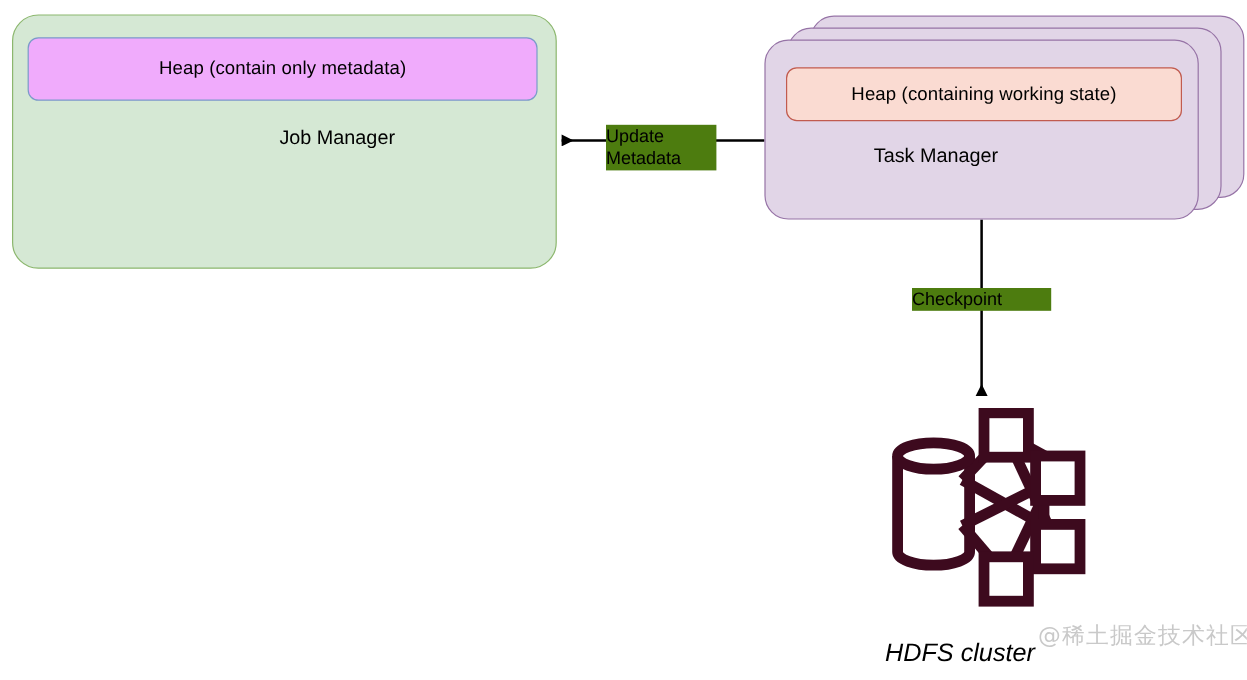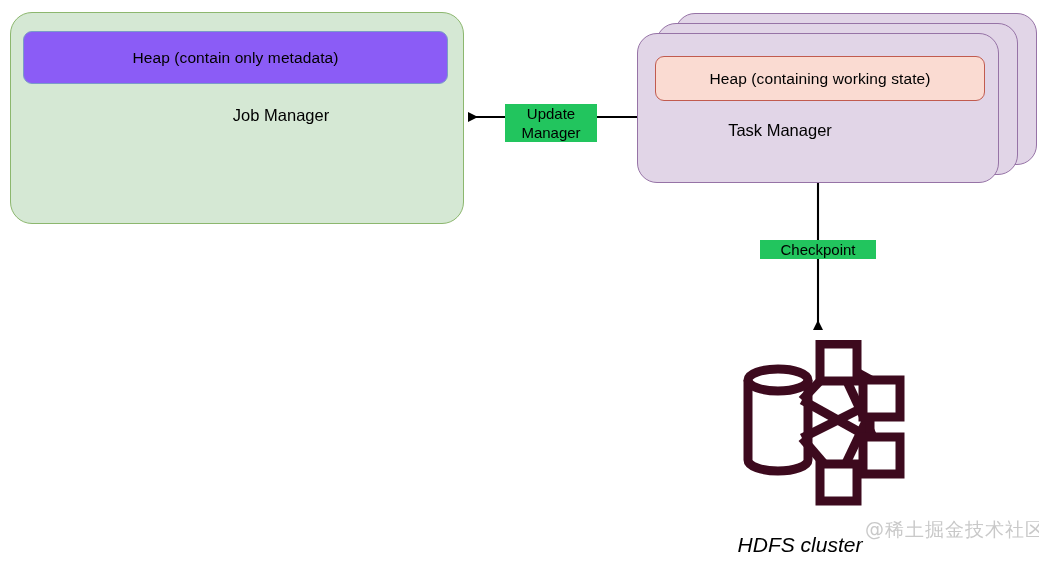--- a/index.html
+++ b/index.html
@@ -18,7 +18,7 @@
   }
   .jm-heap{
     position:absolute;left:23px;top:31px;width:425px;height:53px;
-    background:#8b5cf6;border:1.4px solid #7b9bc9;border-radius:9px;
+    background:#f0abfc;border:1.4px solid #7b9bc9;border-radius:9px;
     box-sizing:border-box;
     display:flex;align-items:center;justify-content:center;
   }

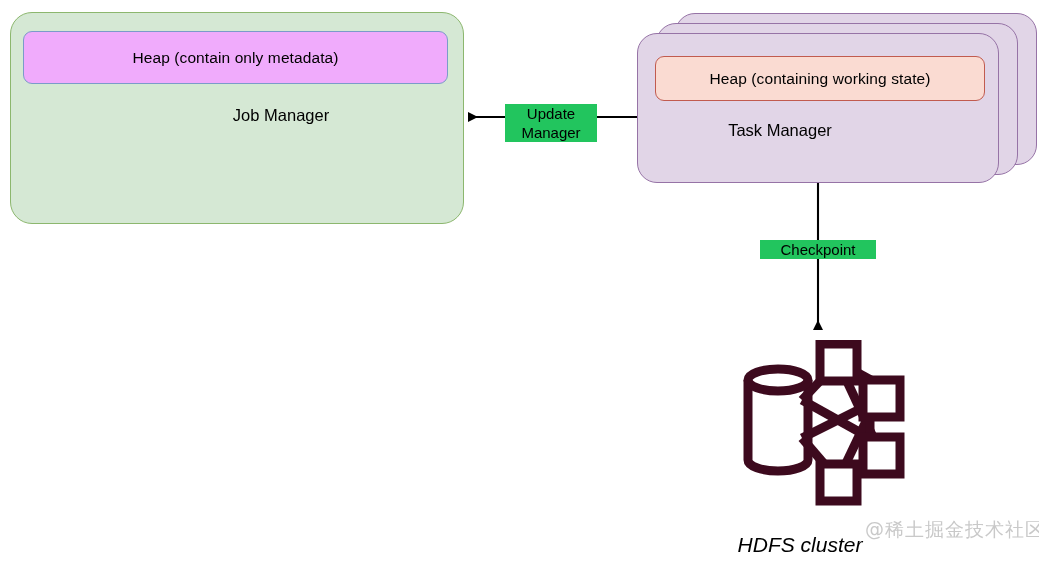--- a/index.html
+++ b/index.html
@@ -52,8 +52,8 @@
 
   
   .edge-label{
-    position:absolute;text-align:center;font-size:15px;line-height:19px;
-    background:#22c55e;
+    position:absolute;text-align:left;font-size:15px;line-height:19px;
+    background:#4d7c0f;
   }
   .lbl-update{left:505px;top:104px;width:92px;}
   .lbl-checkpoint{left:760px;top:240px;width:116px;}

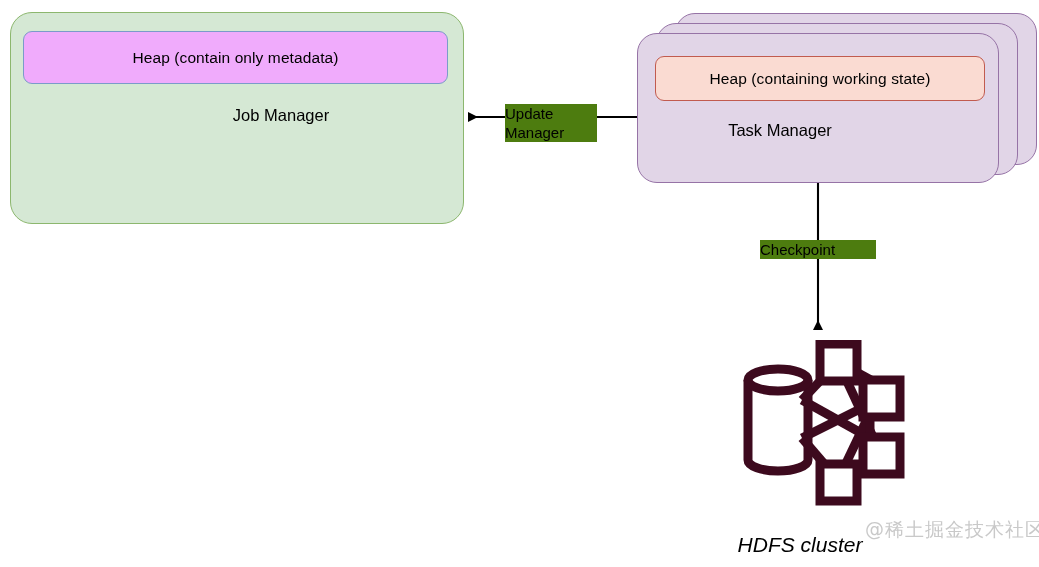--- a/index.html
+++ b/index.html
@@ -107,7 +107,7 @@
 
   <div class="edge-label lbl-update">
     <div>Update</div>
-    <div>Manager</div>
+    <div>Metadata</div>
   </div>
   <div class="edge-label lbl-checkpoint">Checkpoint</div>
 

